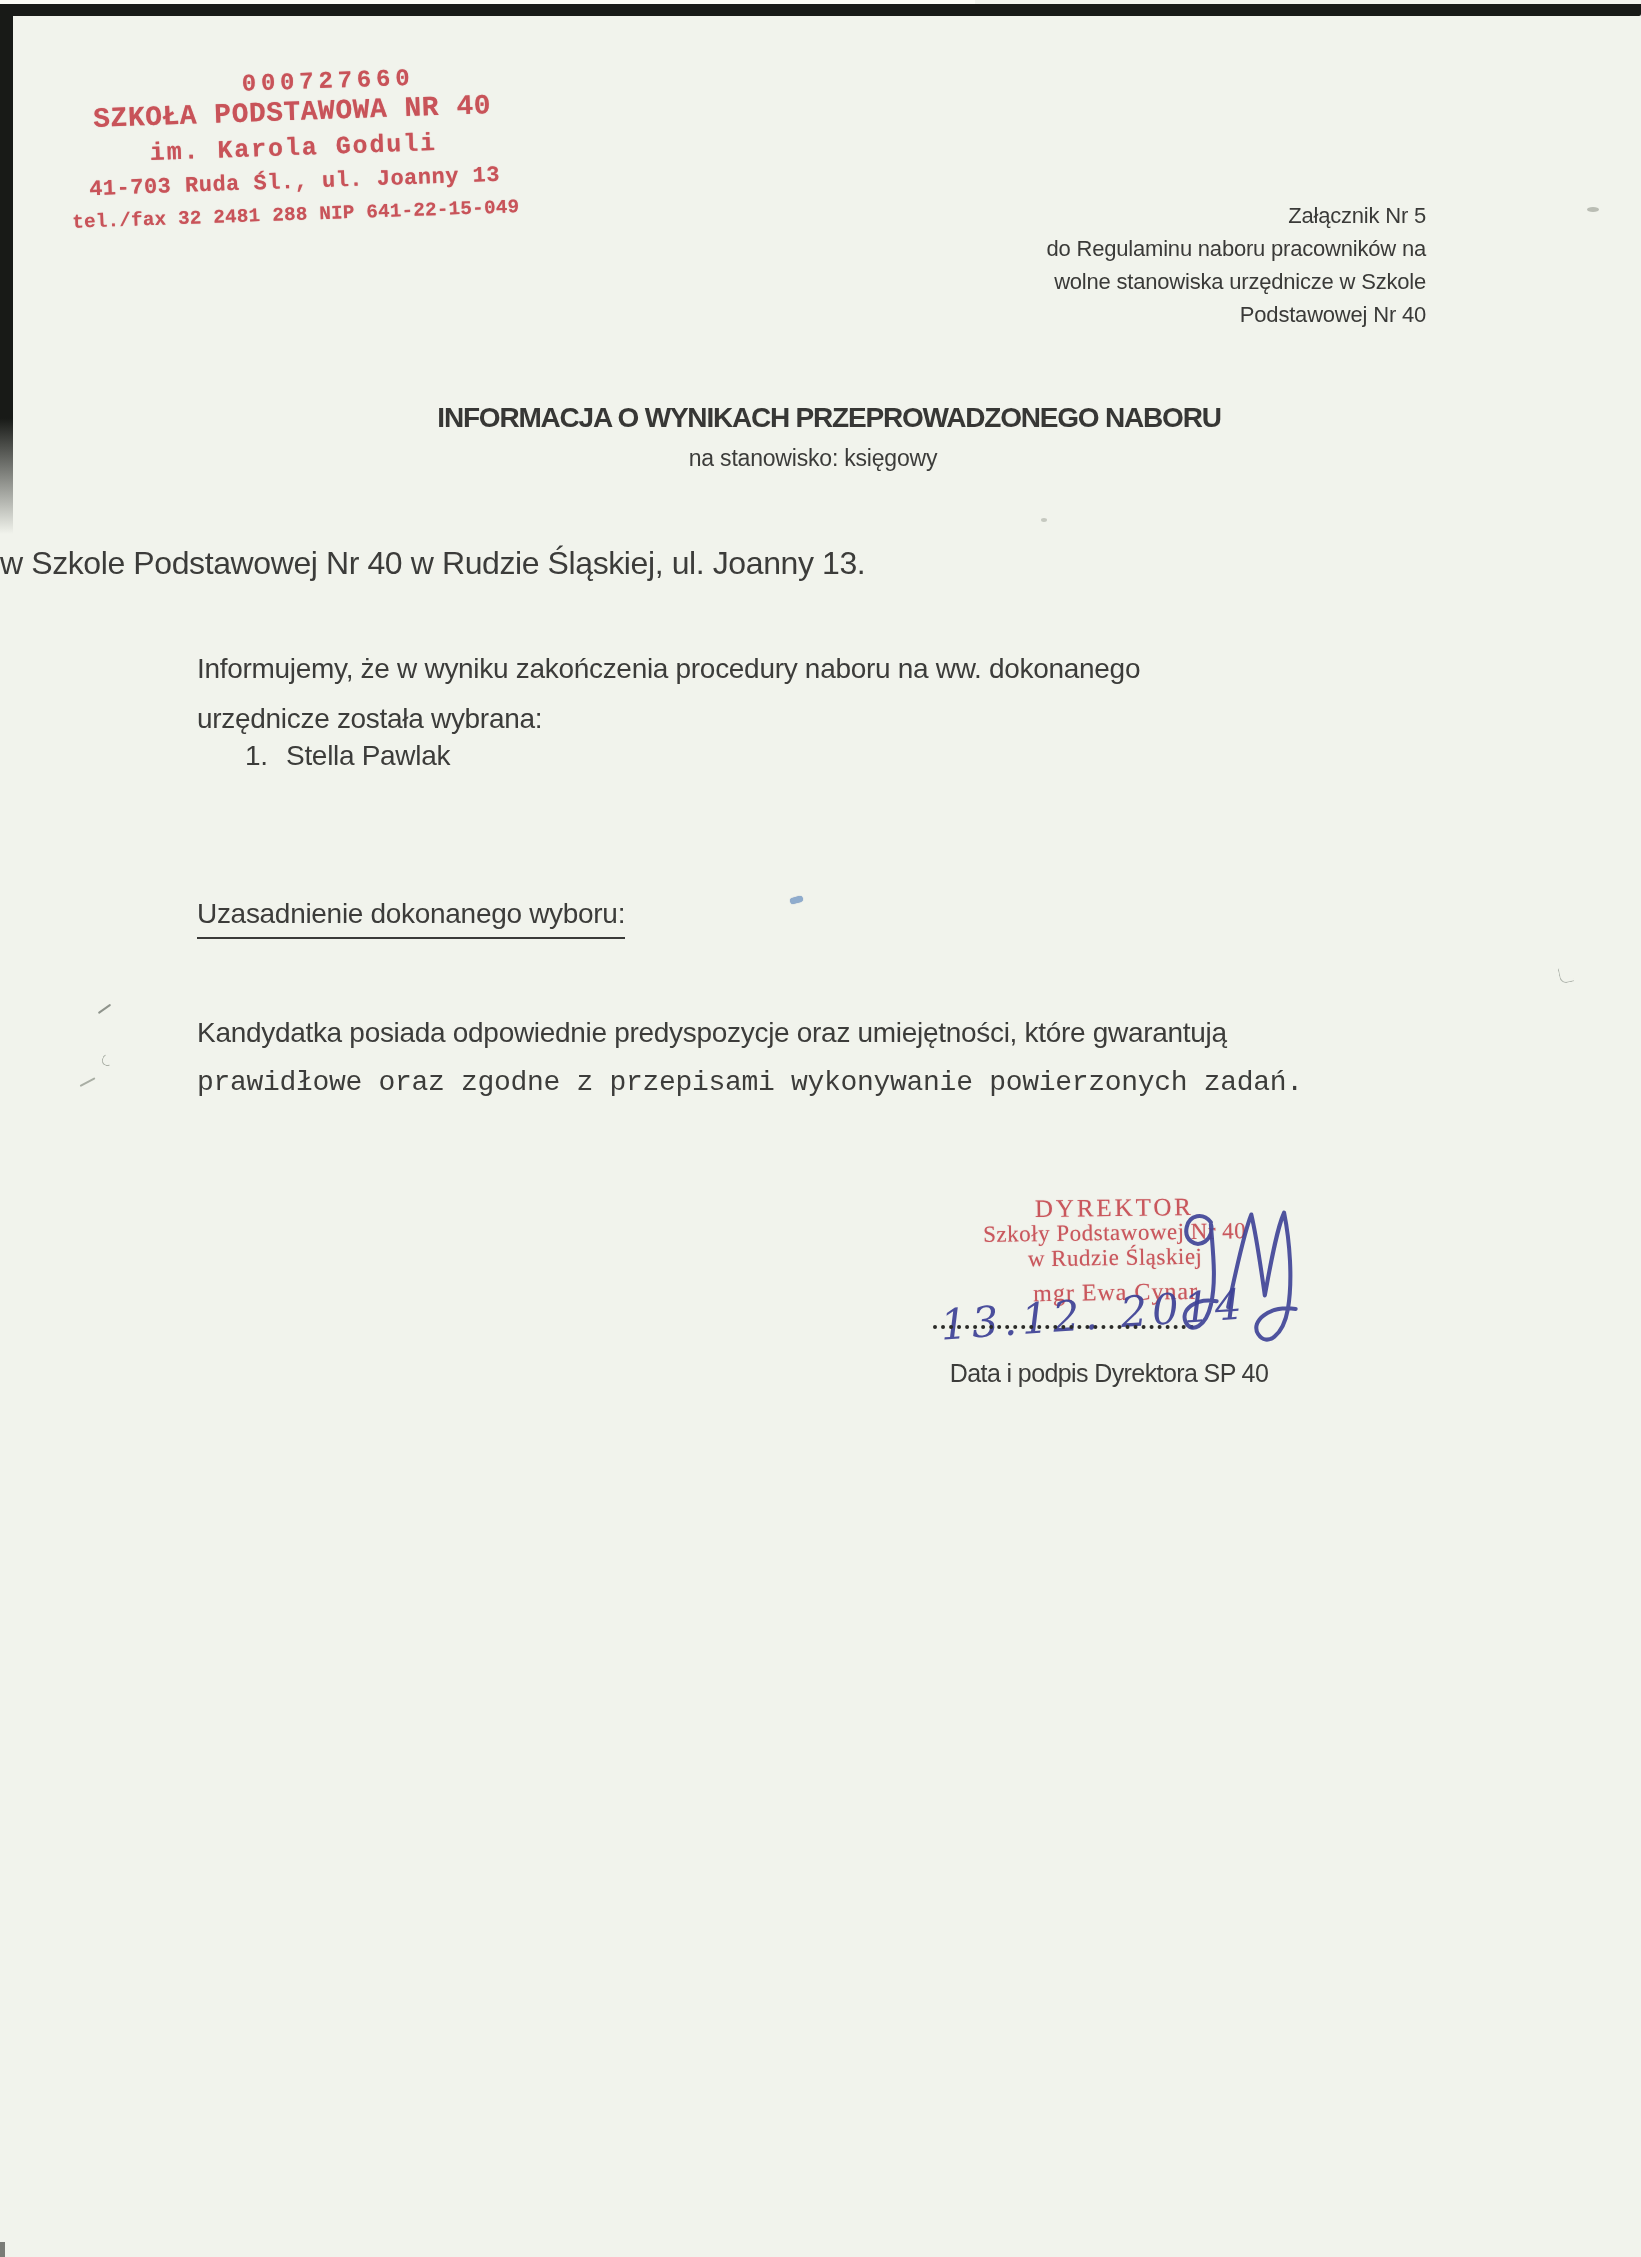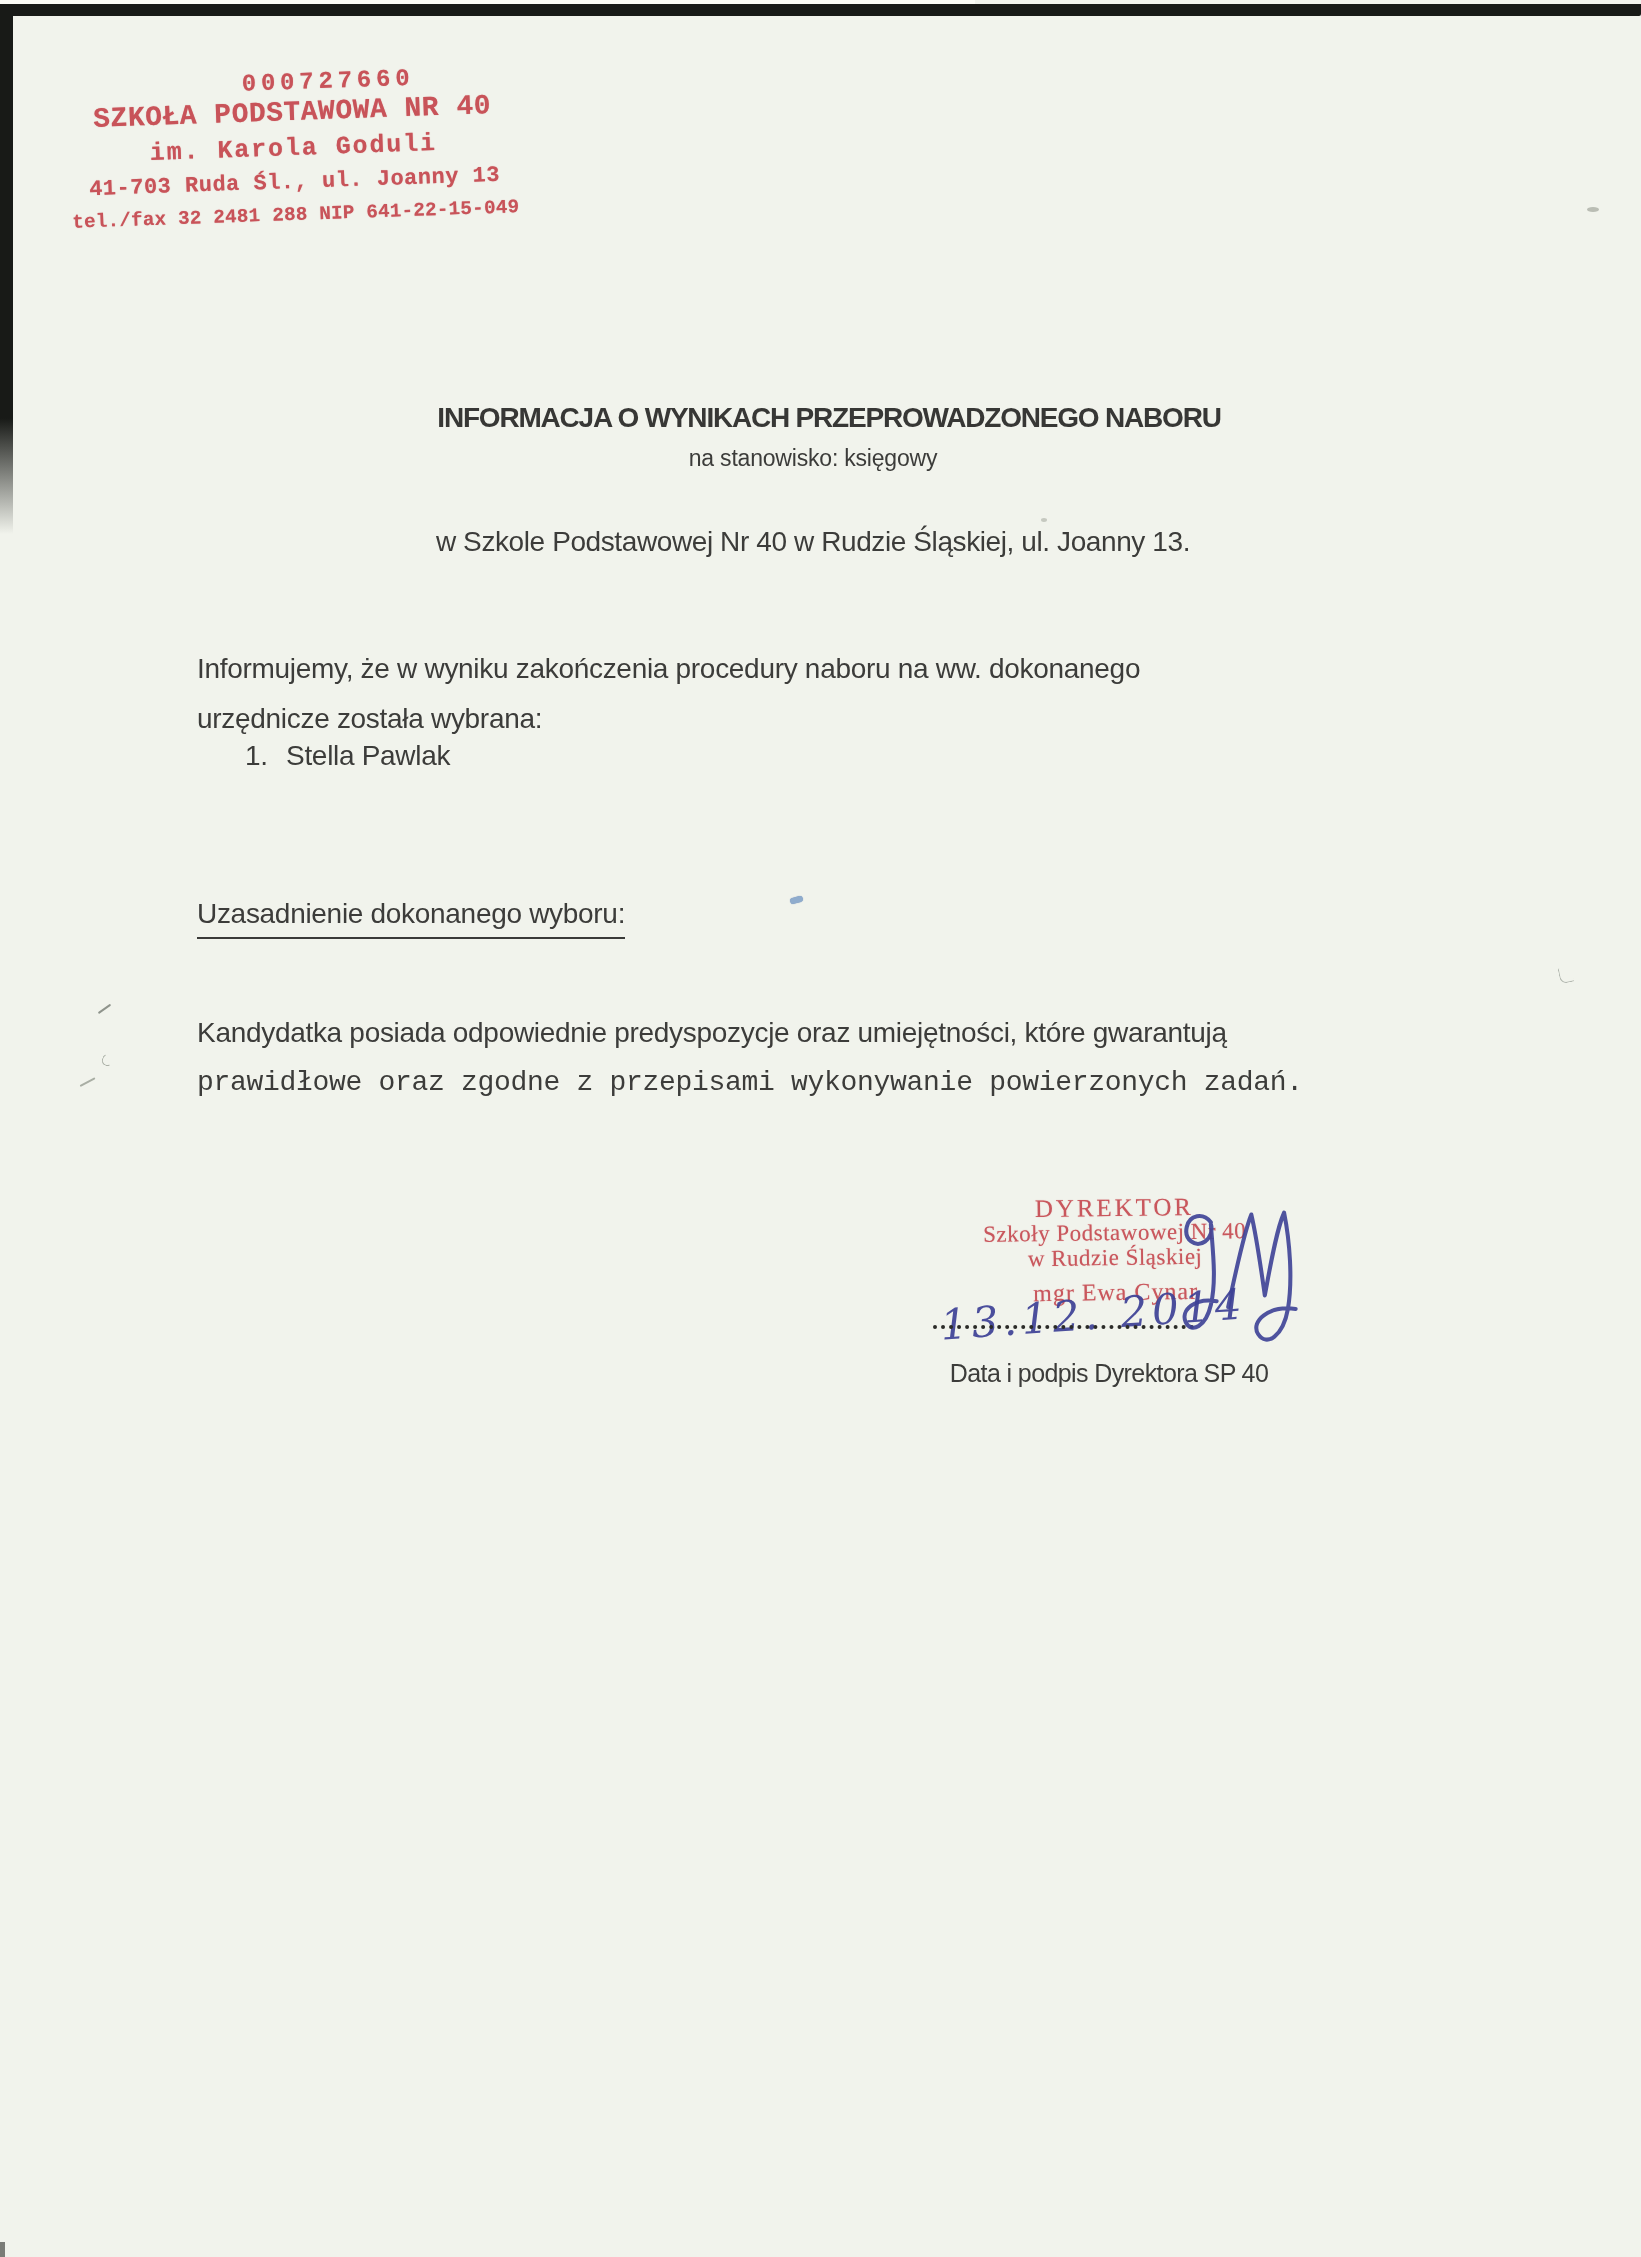--- a/index.html
+++ b/index.html
@@ -166,6 +166,12 @@
     <div class="s5">tel./fax 32 2481 288 NIP 641-22-15-049</div>
   </div>
 
+  <div class="attachment-note">
+    <div>Załącznik Nr 5</div>
+    <div>do Regulaminu naboru pracowników na</div>
+    <div>wolne stanowiska urzędnicze w Szkole</div>
+    <div>Podstawowej Nr 40</div>
+  </div>
 
   <h1 class="doc-title">INFORMACJA O WYNIKACH PRZEPROWADZONEGO NABORU</h1>
   <div class="doc-subtitle">na stanowisko: księgowy</div>

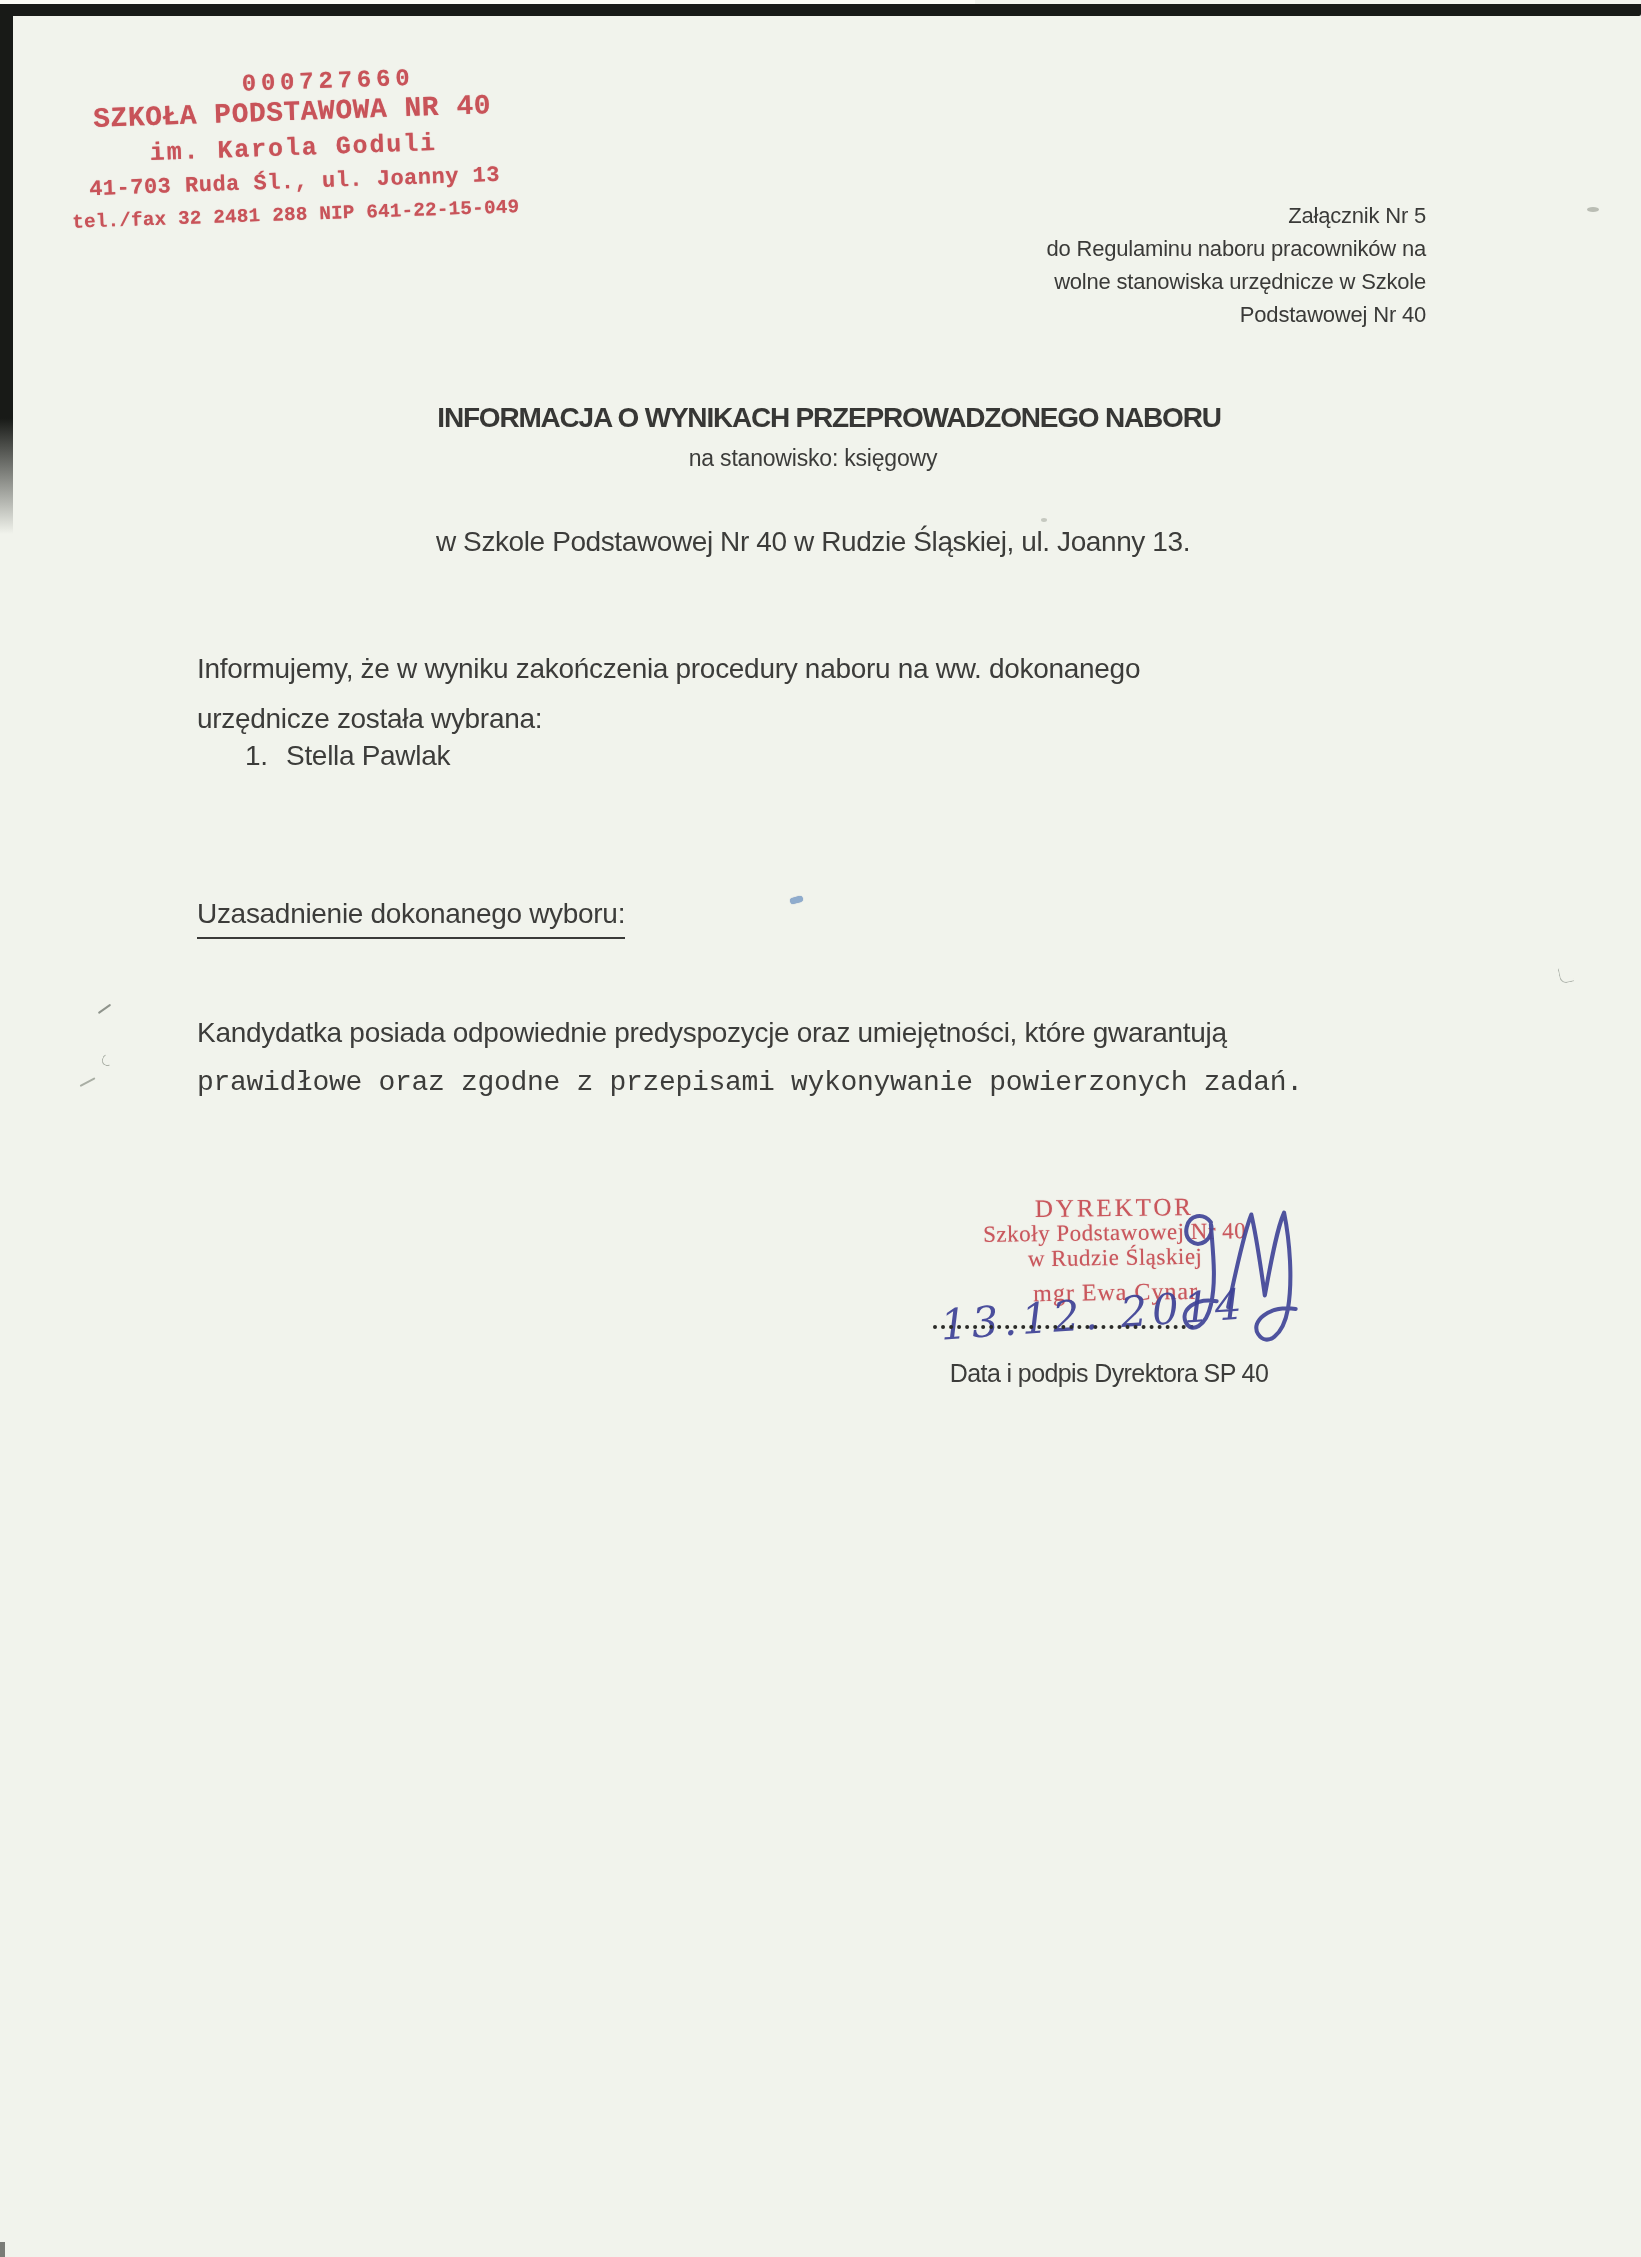--- a/index.html
+++ b/index.html
@@ -77,8 +77,8 @@
     text-align:center;font-size:23px;letter-spacing:-0.2px;
   }
   .location-line{
-    position:absolute;left:0;top:526px;width:1626px;
-    text-align:center;font-size:28px;letter-spacing:-0.4px;
+    position:absolute;left:0;top:545px;width:1626px;
+    font-size:32px;letter-spacing:-0.4px;
   }
 
   .para{position:absolute;left:197px;width:1217px;font-size:28px;letter-spacing:-0.3px;}

